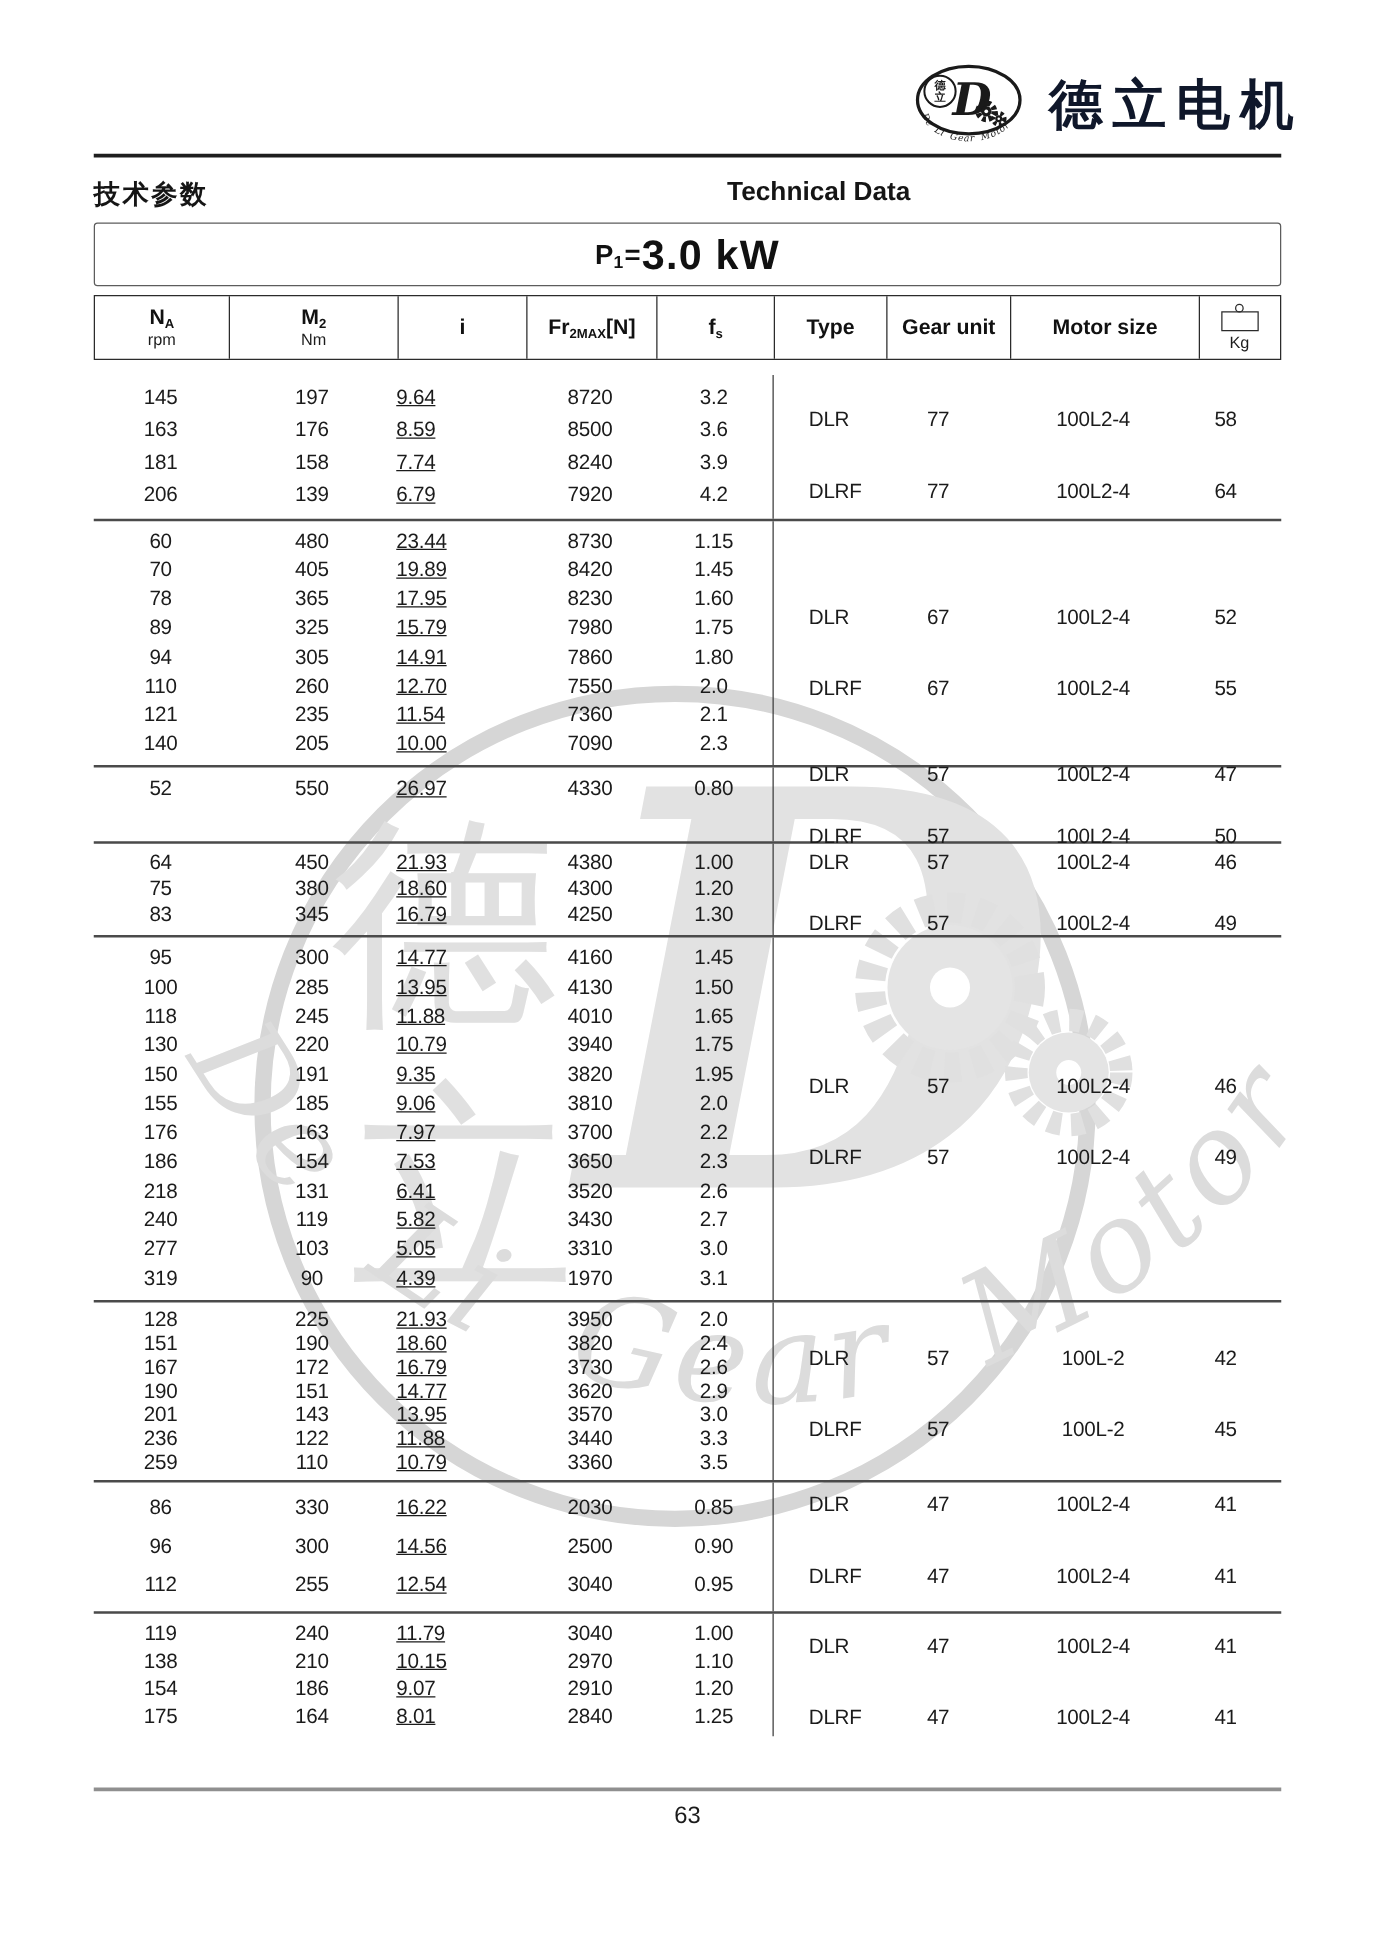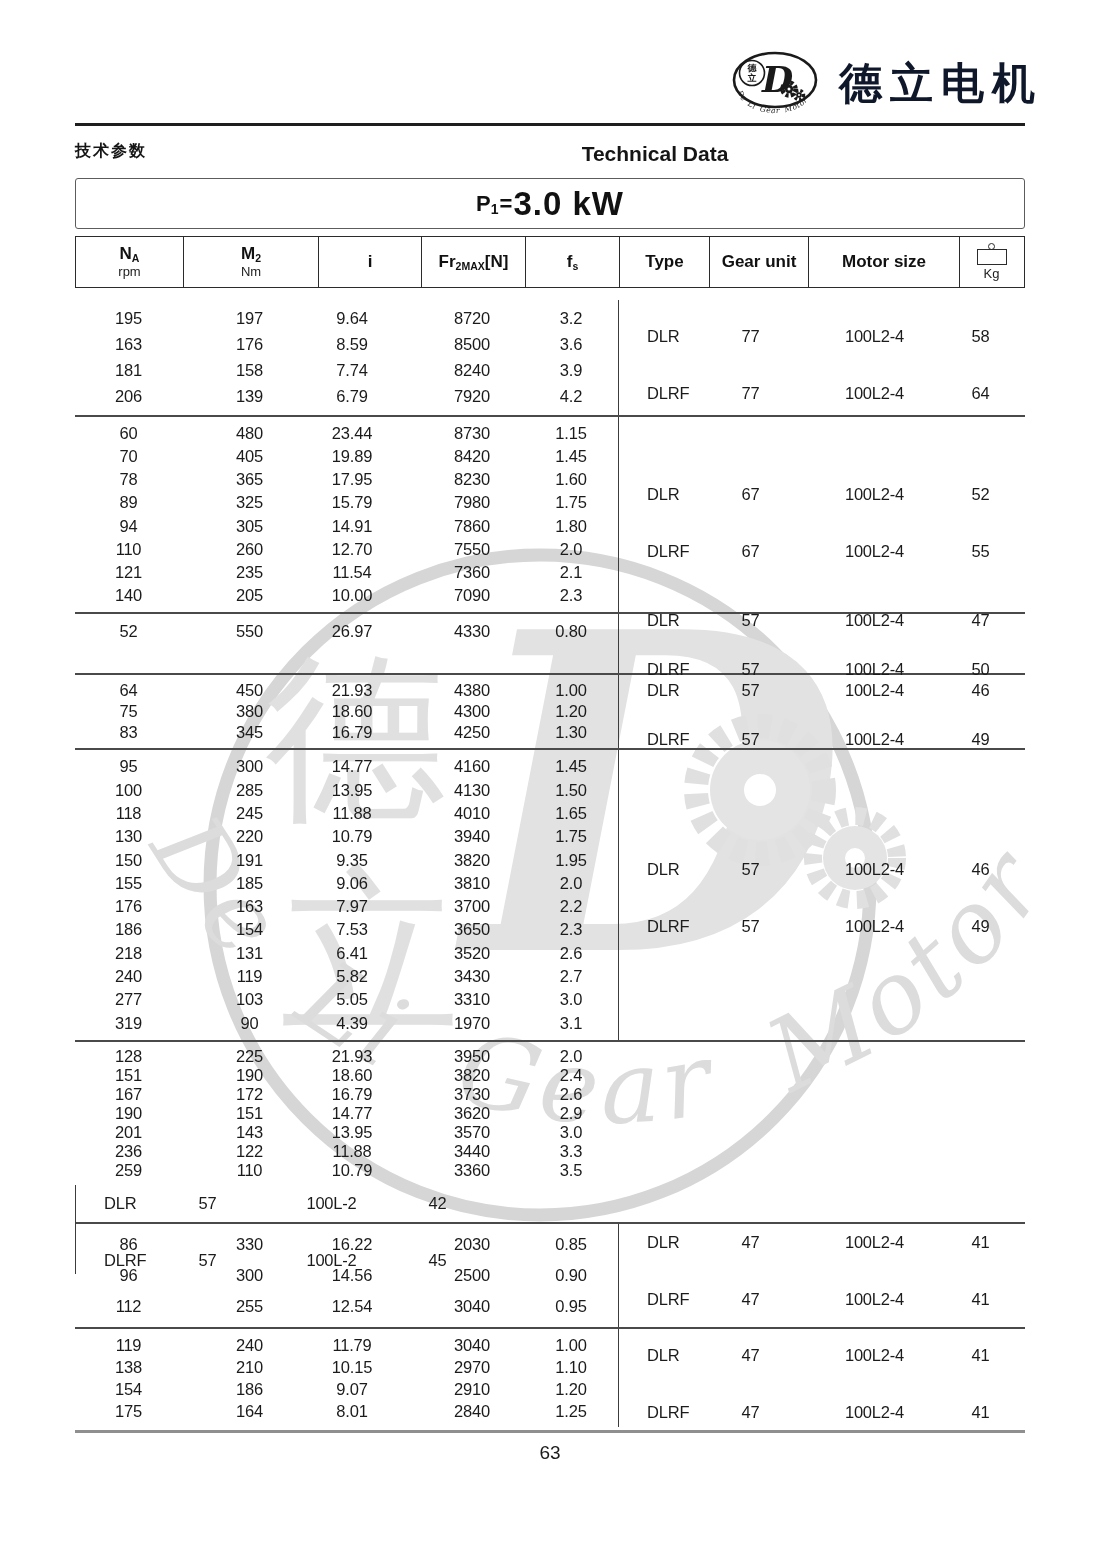--- a/index.html
+++ b/index.html
@@ -33,7 +33,7 @@
   .footer-rule { top:1430px; height:3px; background:#8f8f8f; }
 
   .sec { left:75px; top:141px; width:950px; height:28px; }
-  .sec-cn { position:absolute; left:0; top:0; font-size:16px; font-weight:bold; color:#151515; letter-spacing:2px; }
+  .sec-cn { position:absolute; left:0; top:0; font-size:21px; font-weight:bold; color:#151515; letter-spacing:2px; }
   .sec-en { position:absolute; left:430px; top:1px; width:300px; text-align:center; font-size:21px; font-weight:bold; color:#151515; }
 
   

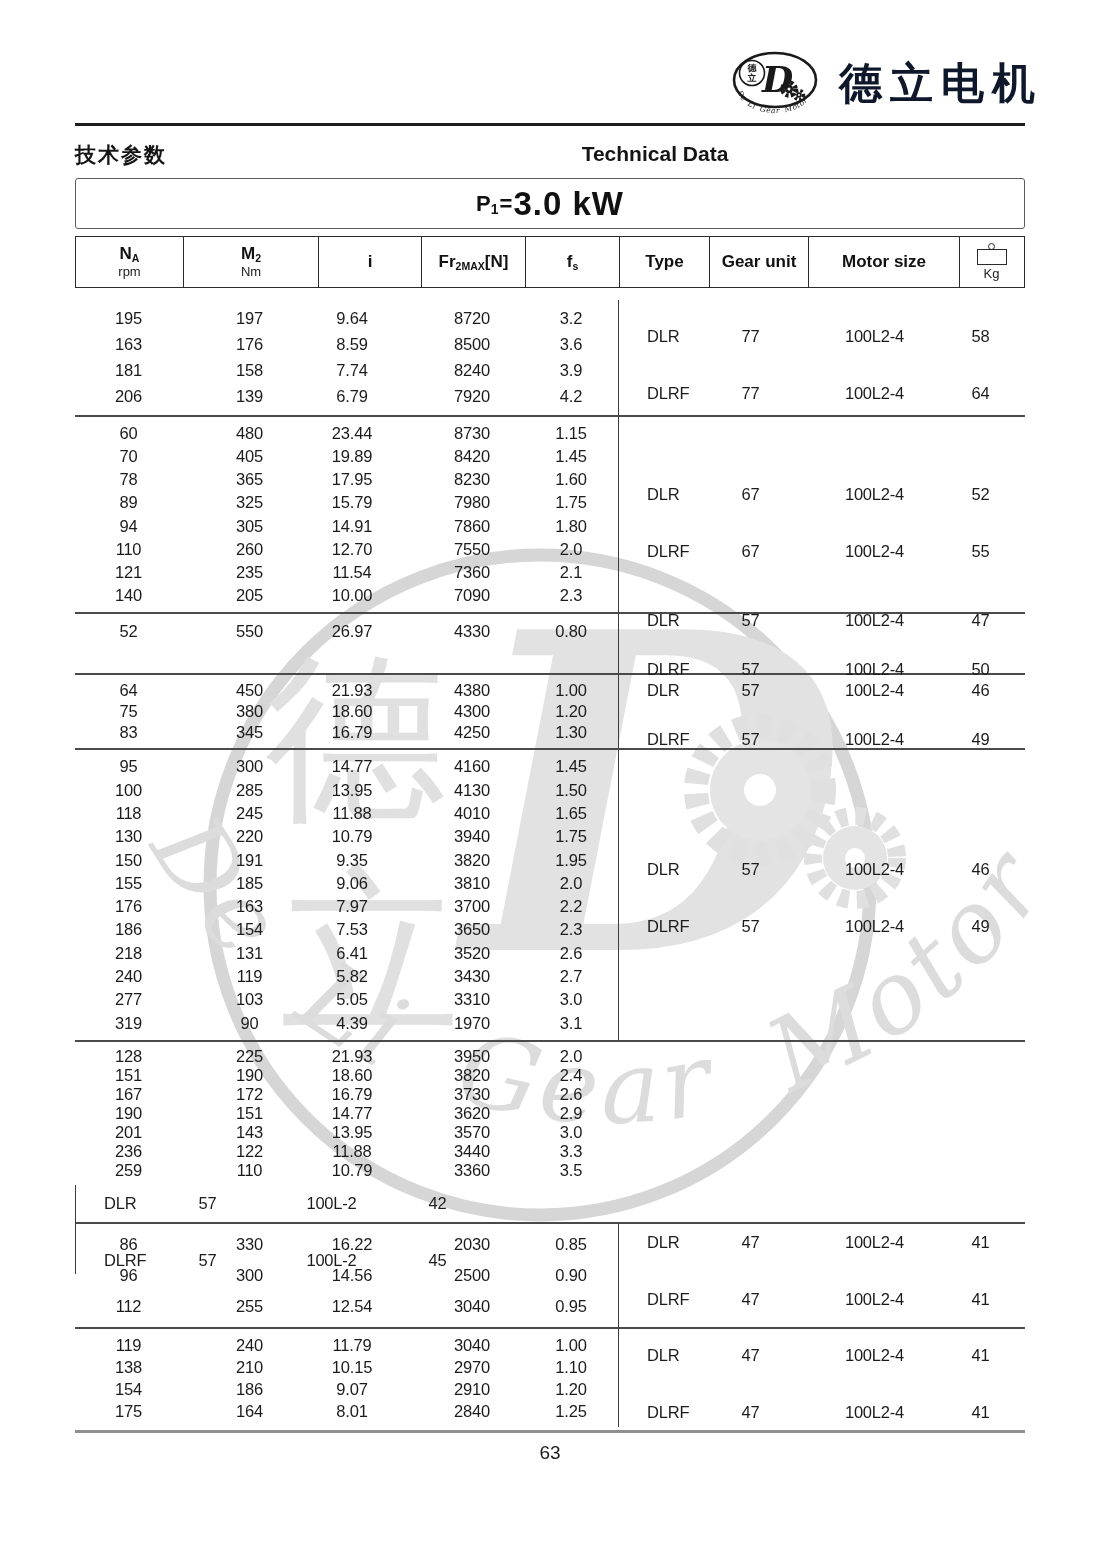--- a/index.html
+++ b/index.html
@@ -183,7 +183,7 @@
       <div class="group g0">
         <div class="gleft">
           <div class="drow">
-            <div class="dcell d0">195</div>
+            <div class="dcell d0">145</div>
             <div class="dcell d1">197</div>
             <div class="dcell d2">9.64</div>
             <div class="dcell d3">8720</div>

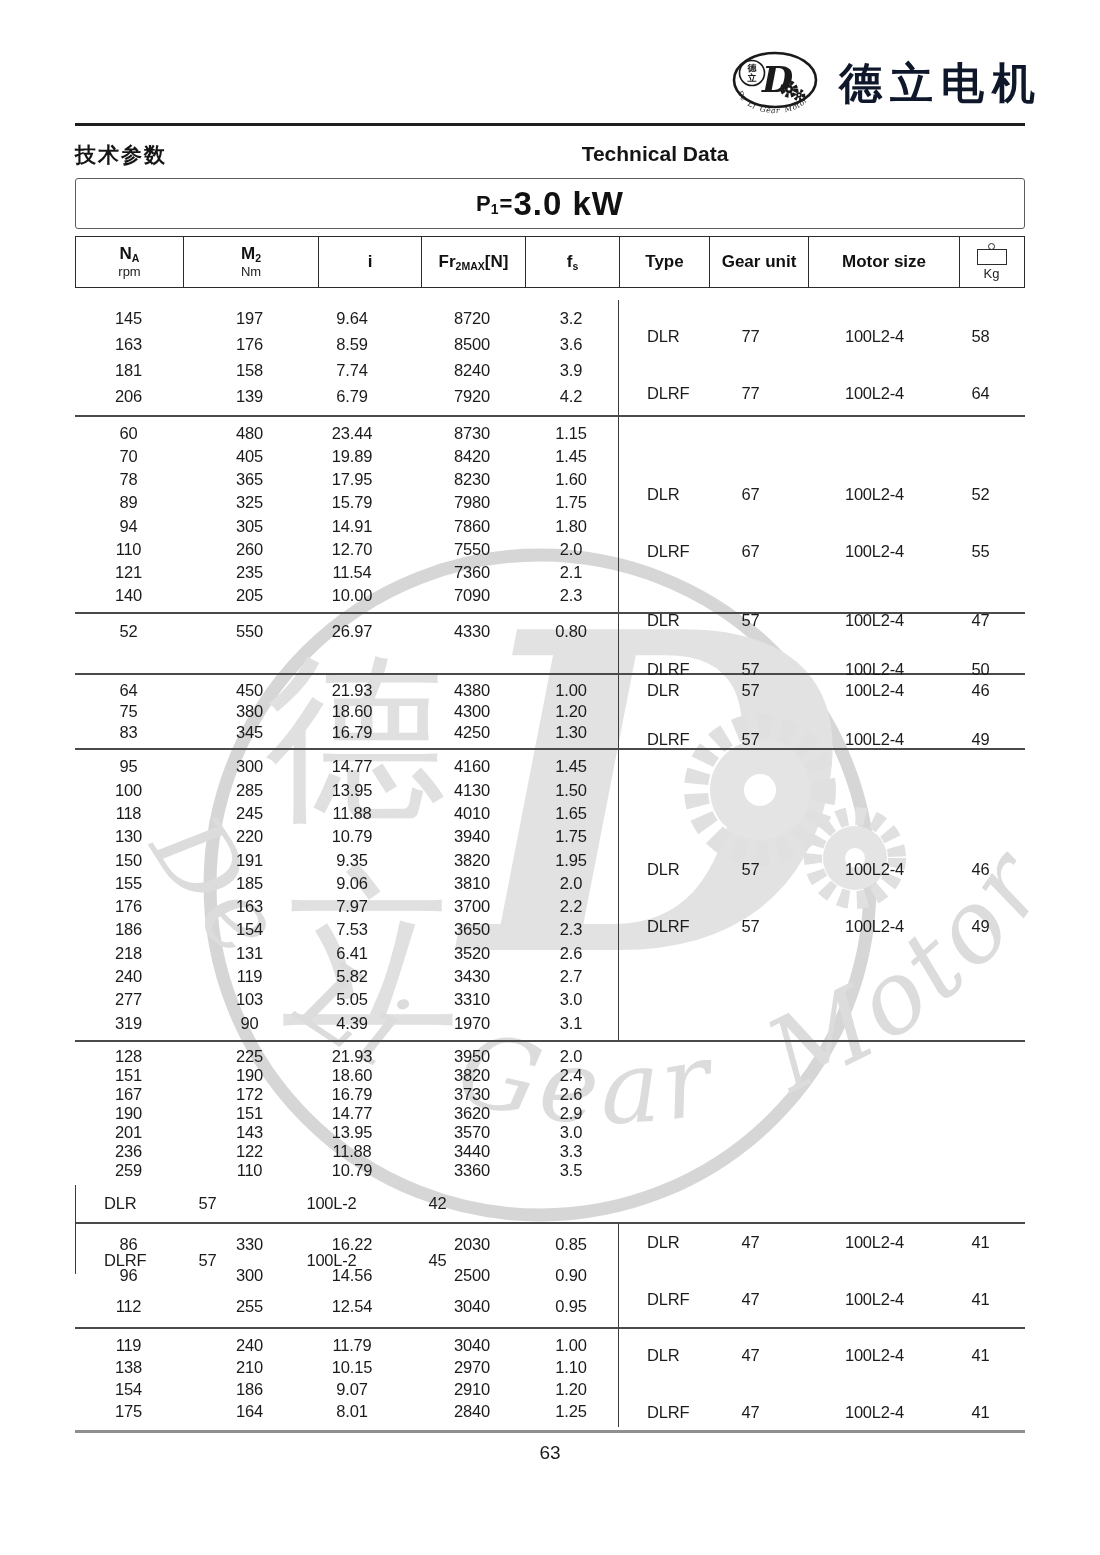--- a/index.html
+++ b/index.html
@@ -65,7 +65,7 @@
   .gleft { width:543px; display:flex; flex-direction:column; justify-content:center; padding:5px 0; }
   .drow { flex:1; display:grid; grid-template-columns:107px 135px 103px 104px 94px; align-items:center; }
   .dcell { text-align:center; font-size:16.5px; color:#1b1b1b; letter-spacing:-0.2px; }
-  .dcell.d2 { text-align:center; padding-right:33px; }
+  .dcell.d2 { text-align:left; padding-right:33px;text-decoration:underline; }
   .gright { flex:1; border-left:1.8px solid #3c3c3c; display:flex; flex-direction:column; justify-content:center;gap:30px; }
   .trow { height:27px; display:grid; grid-template-columns:90px 99px 151px 67px; align-items:center; }
   .tcell { text-align:center; font-size:16.5px; color:#1b1b1b; letter-spacing:-0.2px; }

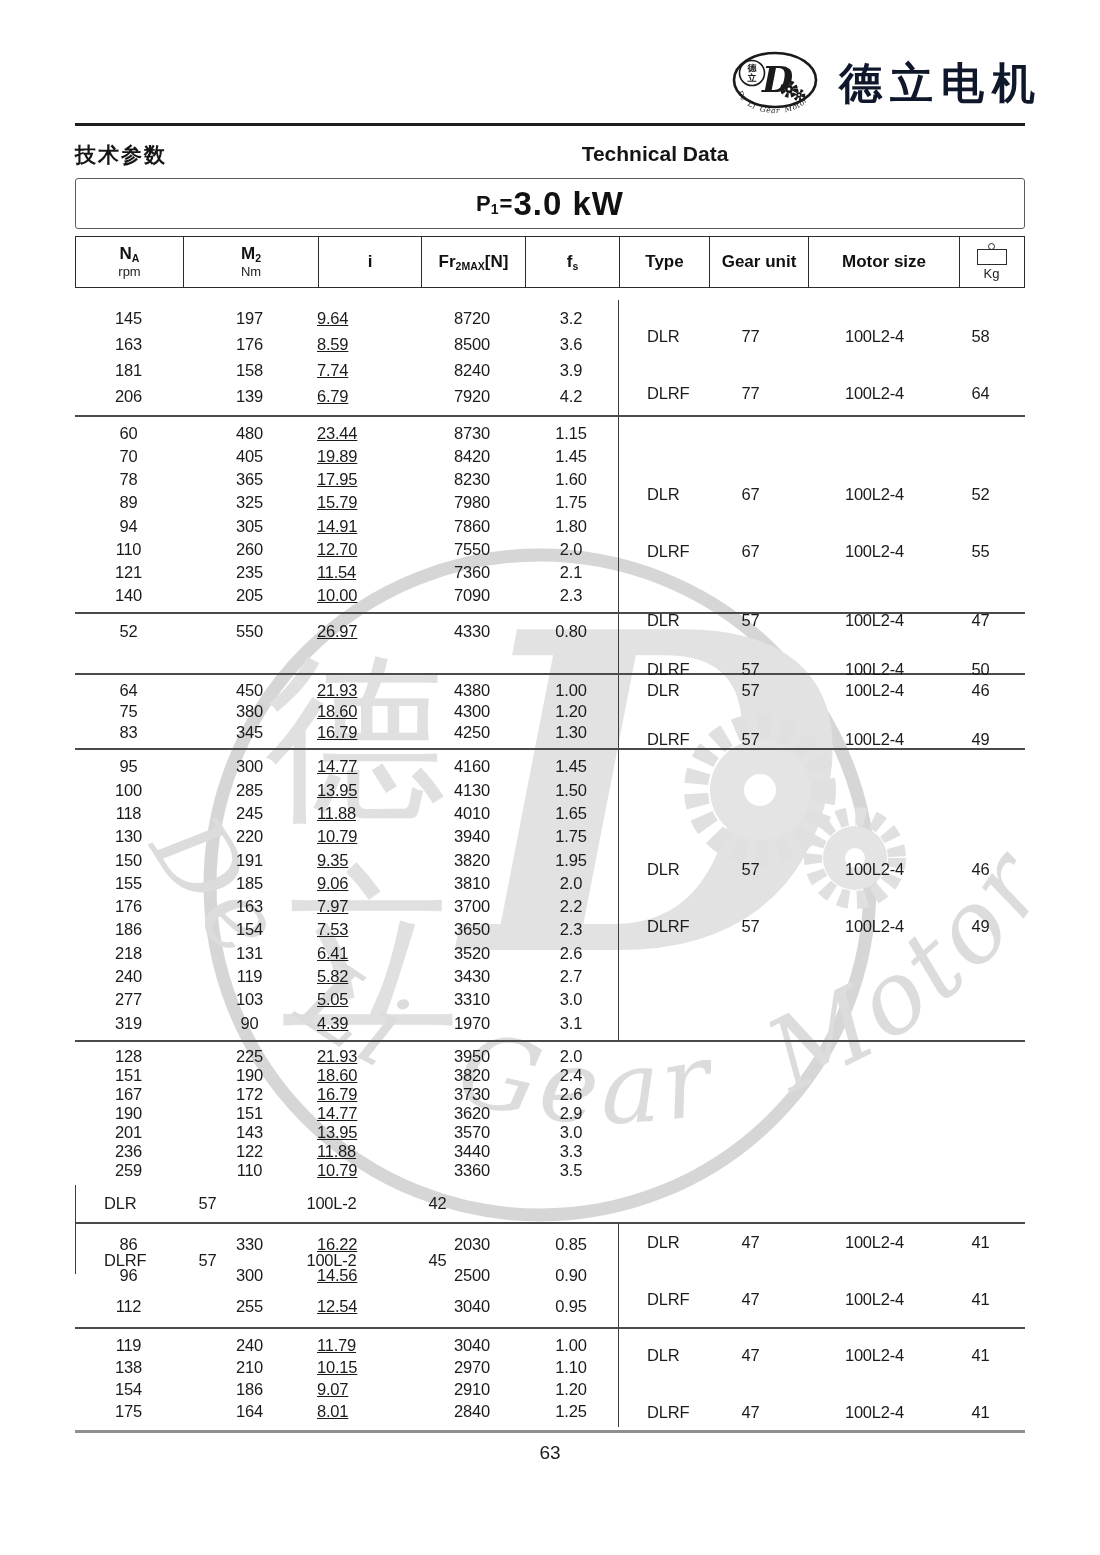--- a/index.html
+++ b/index.html
@@ -61,7 +61,7 @@
   .group { display:flex; width:950px; }
   .group + .group { border-top:2px solid #4a4a4a; }
   .g0 { height:115px; } .g1 { height:197px; } .g2 { height:61px; } .g3 { height:75px; }
-  .g4 { height:292px; } .g5 { height:182px;flex-direction:column; } .g6 { height:105px; } .g7 { height:100px; }
+  .g4 { height:292px; } .g5 { height:144px; } .g6 { height:105px; } .g7 { height:100px; }
   .gleft { width:543px; display:flex; flex-direction:column; justify-content:center; padding:5px 0; }
   .drow { flex:1; display:grid; grid-template-columns:107px 135px 103px 104px 94px; align-items:center; }
   .dcell { text-align:center; font-size:16.5px; color:#1b1b1b; letter-spacing:-0.2px; }

